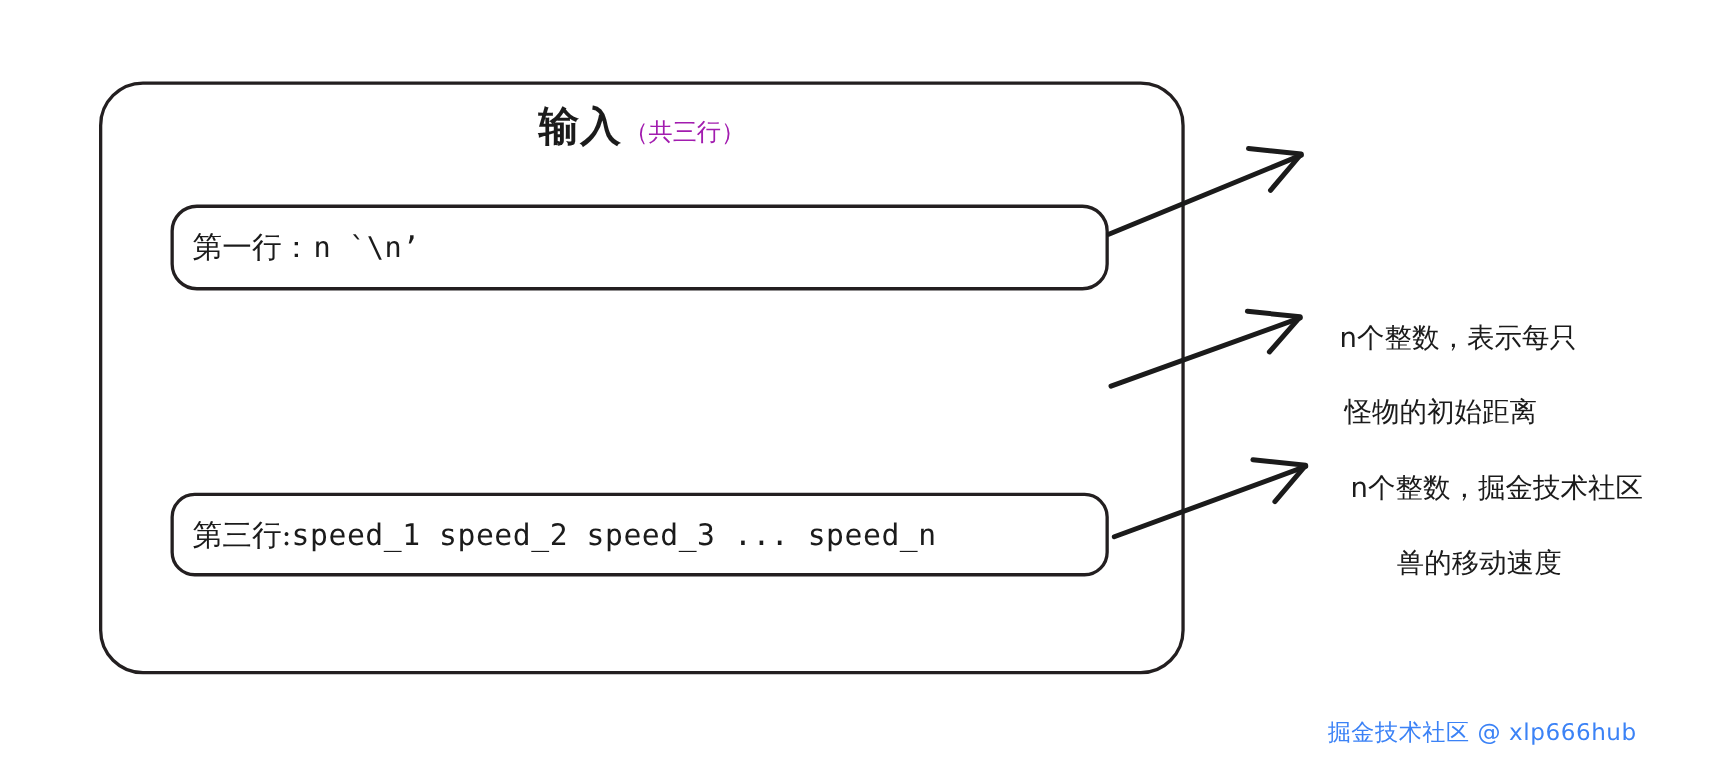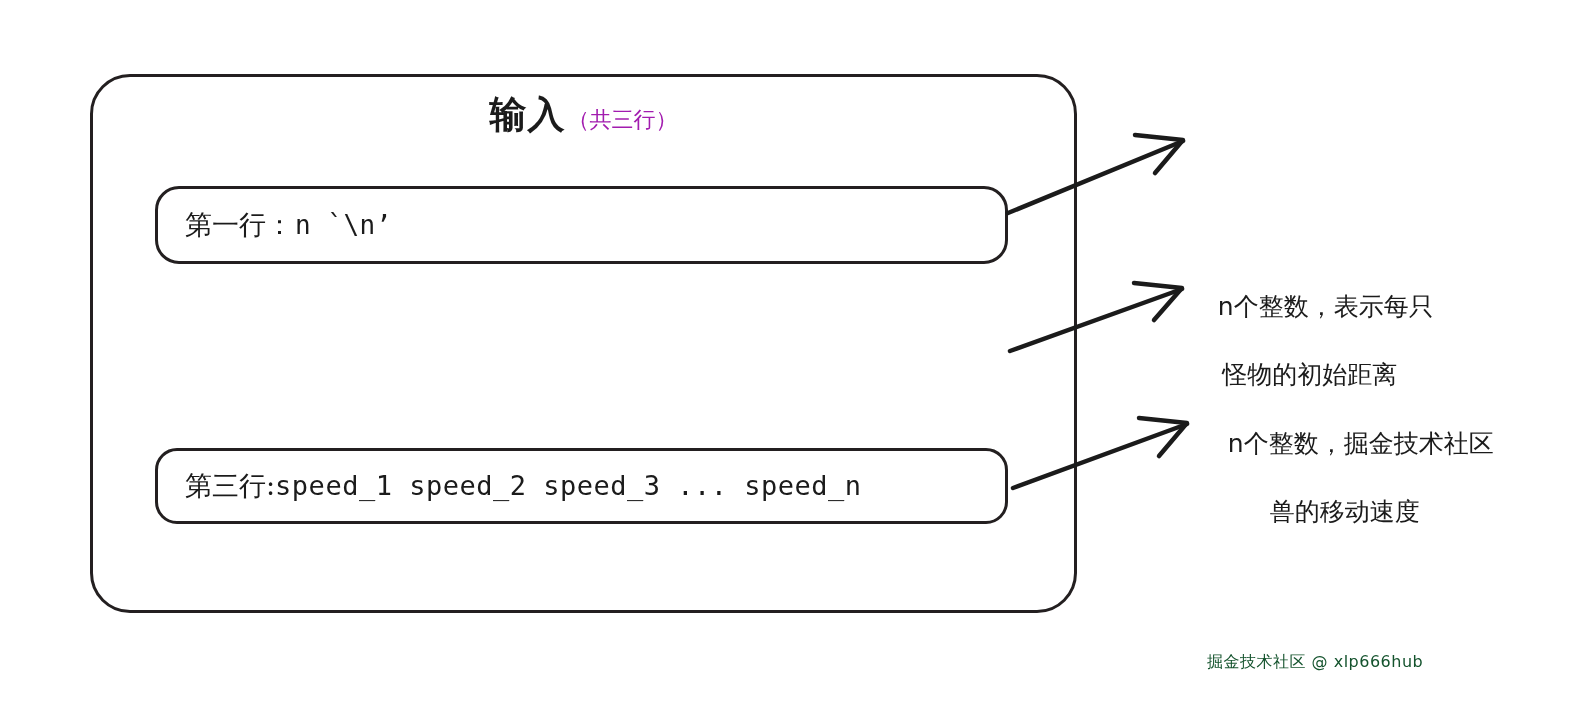--- a/index.html
+++ b/index.html
@@ -77,7 +77,7 @@
   .line-inner {
     display: flex;
     align-items: baseline;
-    padding-left: 27px;
+    padding-left: 17px;
     white-space: nowrap;
   }
   .line-label {

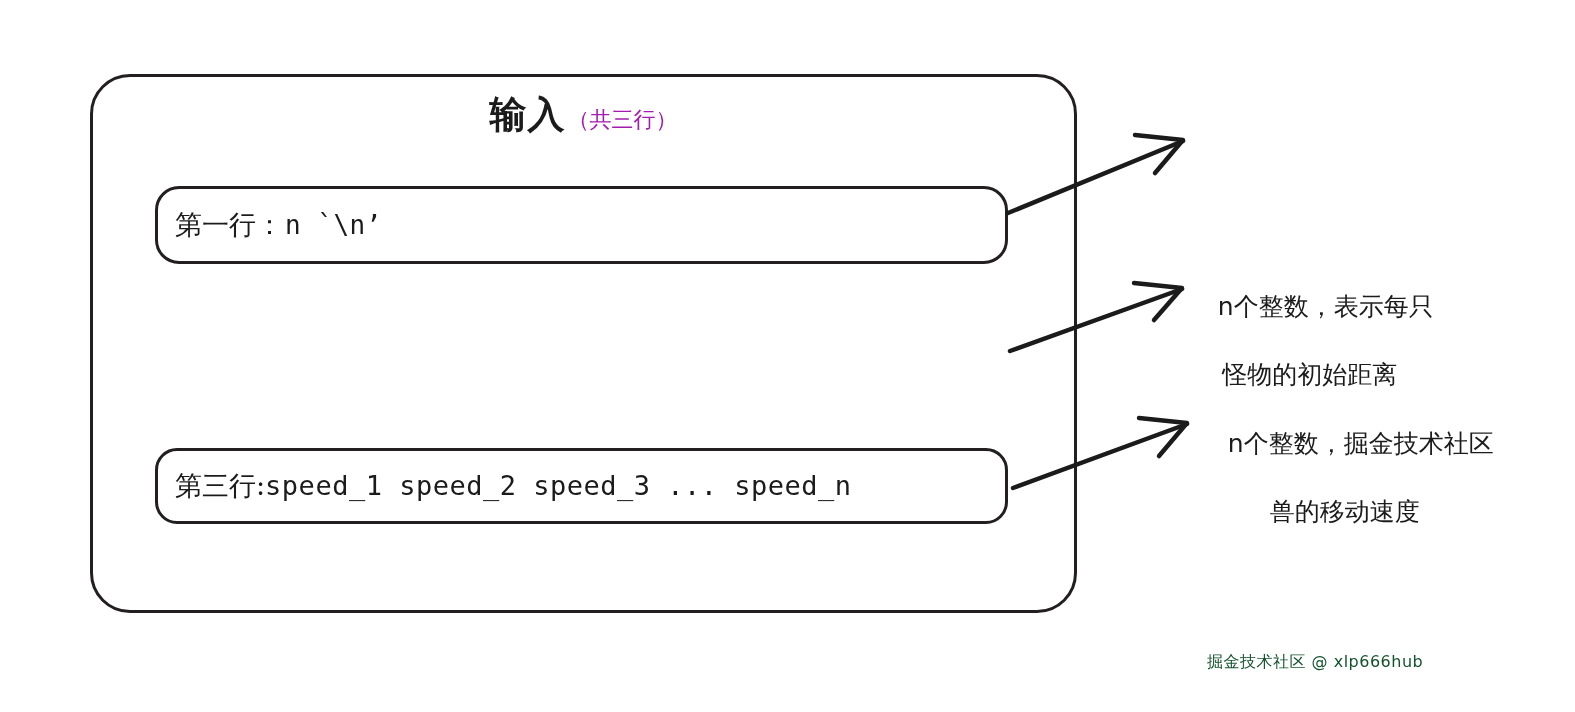--- a/index.html
+++ b/index.html
@@ -123,8 +123,8 @@
     left: 1207px;
     top: 652px;
     font-family: "DejaVu Sans", sans-serif;
-    font-size: 16px;
-    color: #14532d;
+    font-size: 21px;
+    color: #3b82f6;
     white-space: nowrap;
     letter-spacing: 0.5px;
   }

